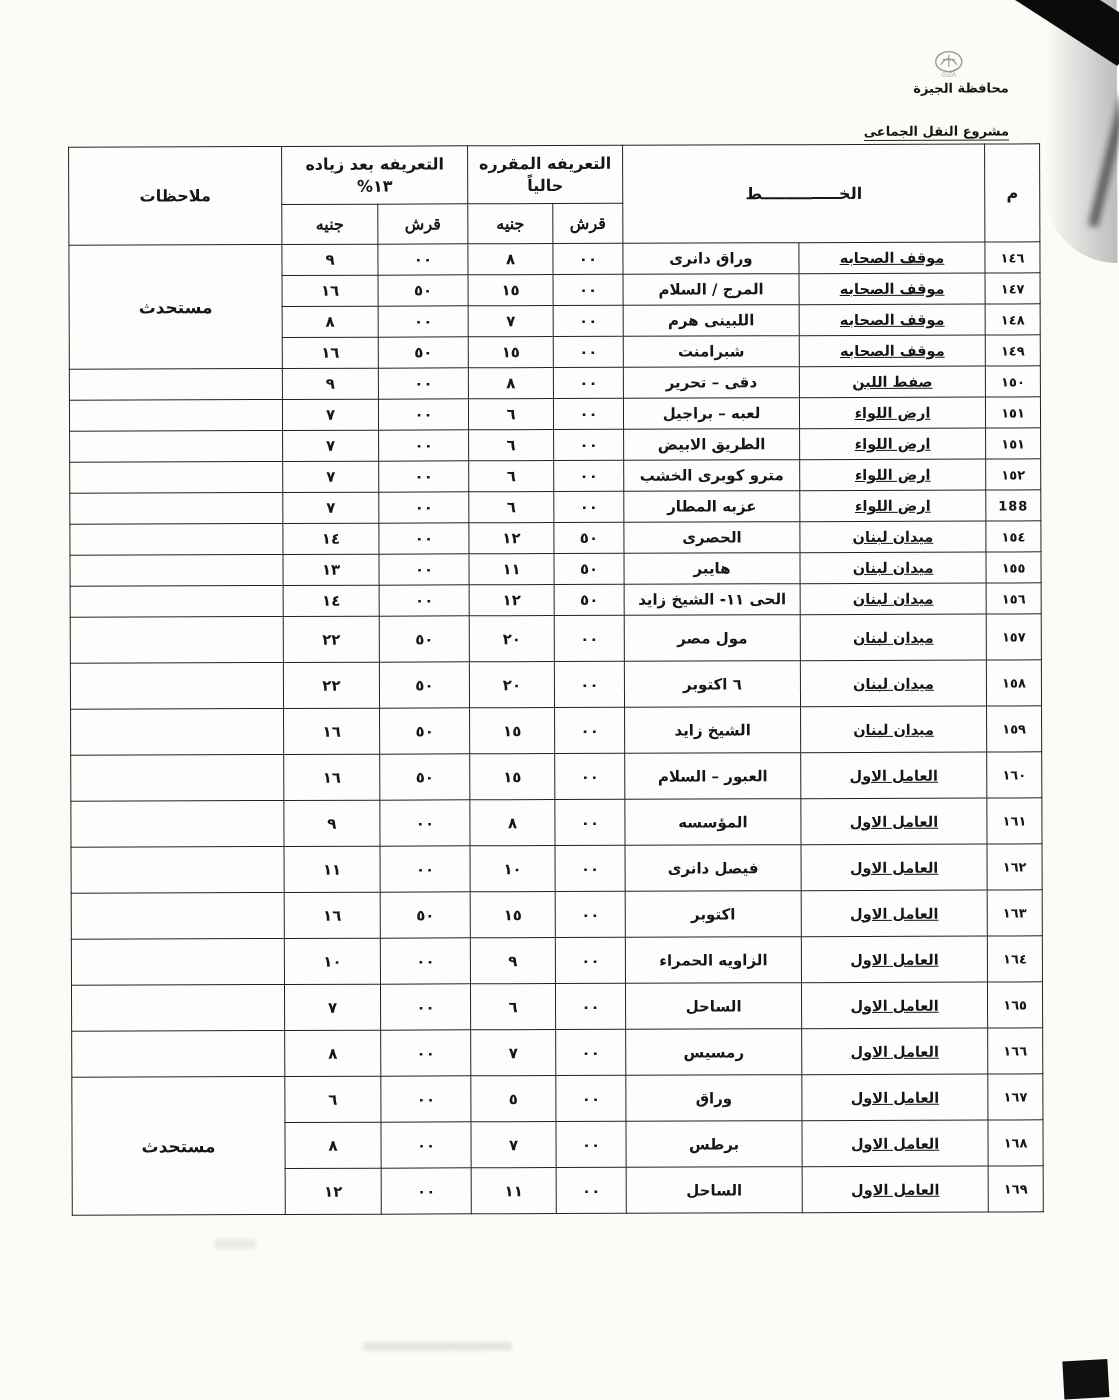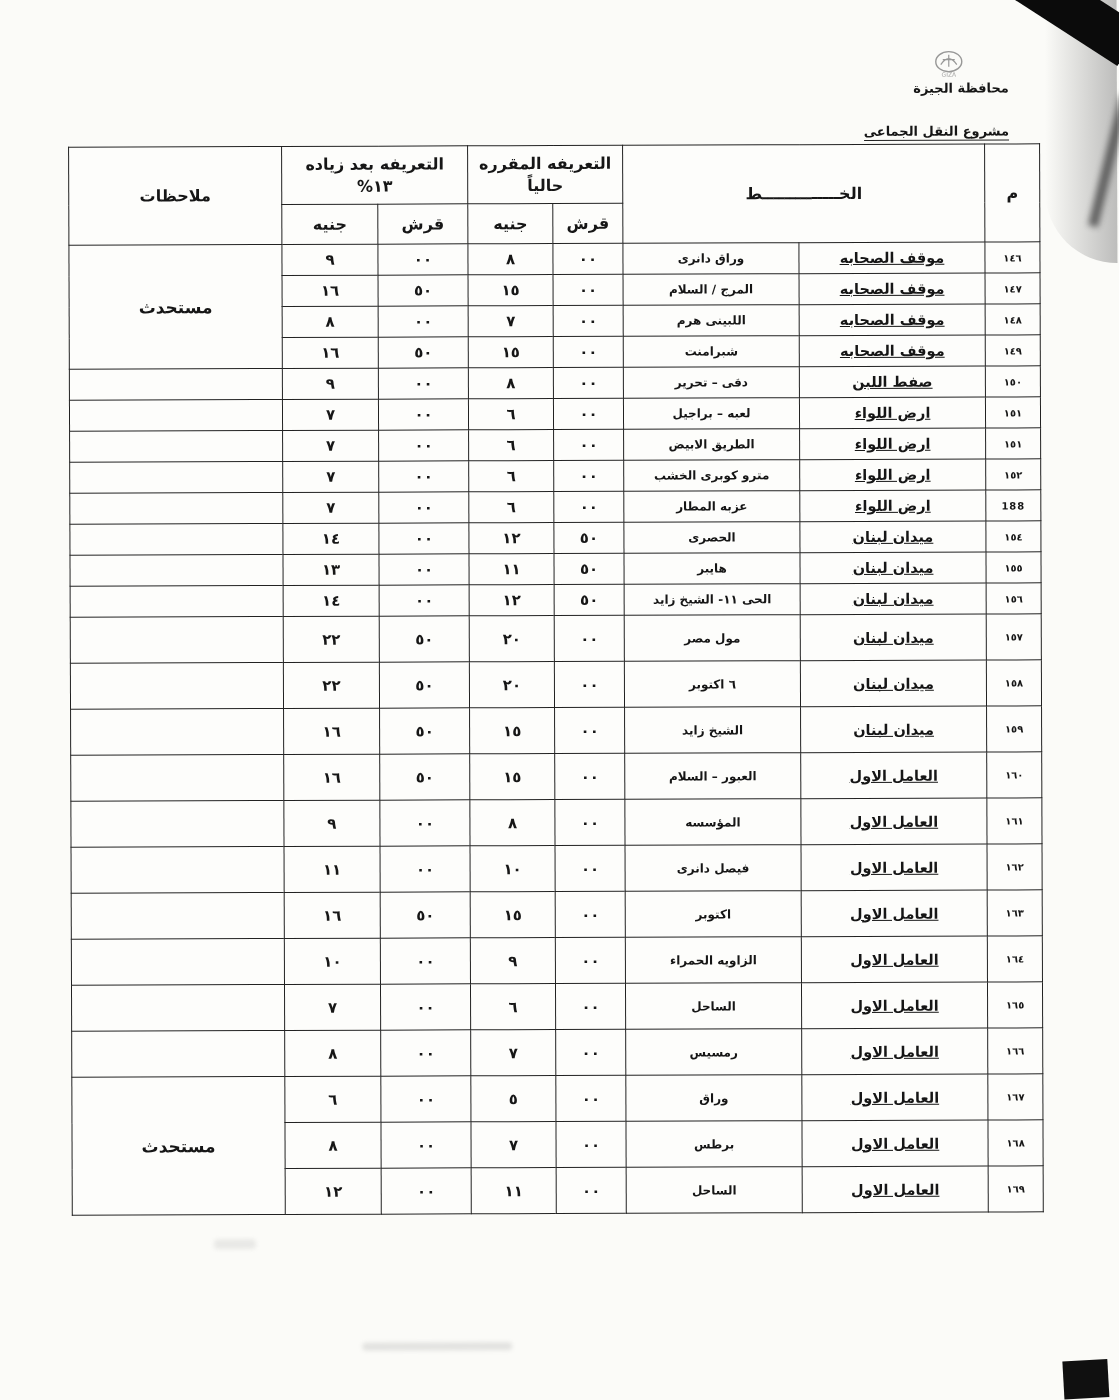--- a/index.html
+++ b/index.html
@@ -41,7 +41,7 @@
   tr.hdr2 { height:40px; }
   table.tariff th { font-size:16px; line-height:1.35; padding:2px 4px; }
   th.h-line { font-size:17px; letter-spacing:1px; }
-  th.h-sub { font-size:15px; }
+  th.h-sub { font-size:15px;font-family:Liberation Serif, serif; }
   tbody tr { height:31px; }
   tbody tr.tall { height:46px; }
   td.c-num   { font-size:10px; letter-spacing:1px; }

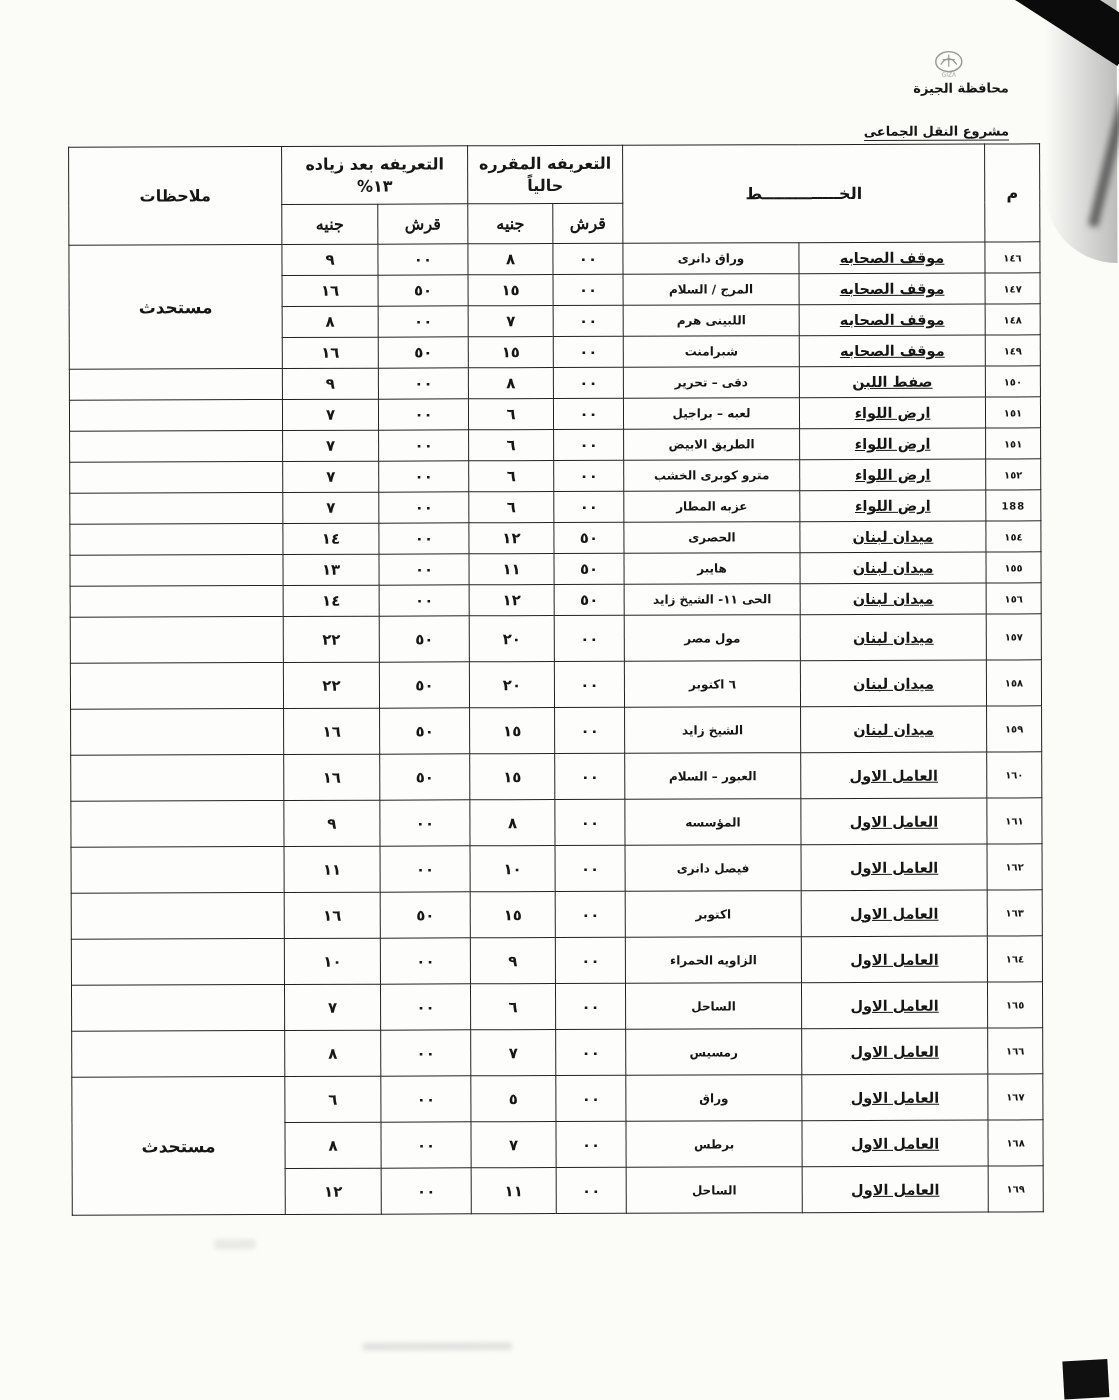--- a/index.html
+++ b/index.html
@@ -46,7 +46,7 @@
   tbody tr.tall { height:46px; }
   td.c-num   { font-size:10px; letter-spacing:1px; }
   td.c-origin{ font-size:14.5px;text-decoration:underline; }
-  td.c-dest  { font-size:12px; }
+  td.c-dest  { font-size:15px; }
   td.c-q, td.c-g { font-size:15px; letter-spacing:2px; }
   td.c-note  { font-size:17px;border-radius:25px; }
 

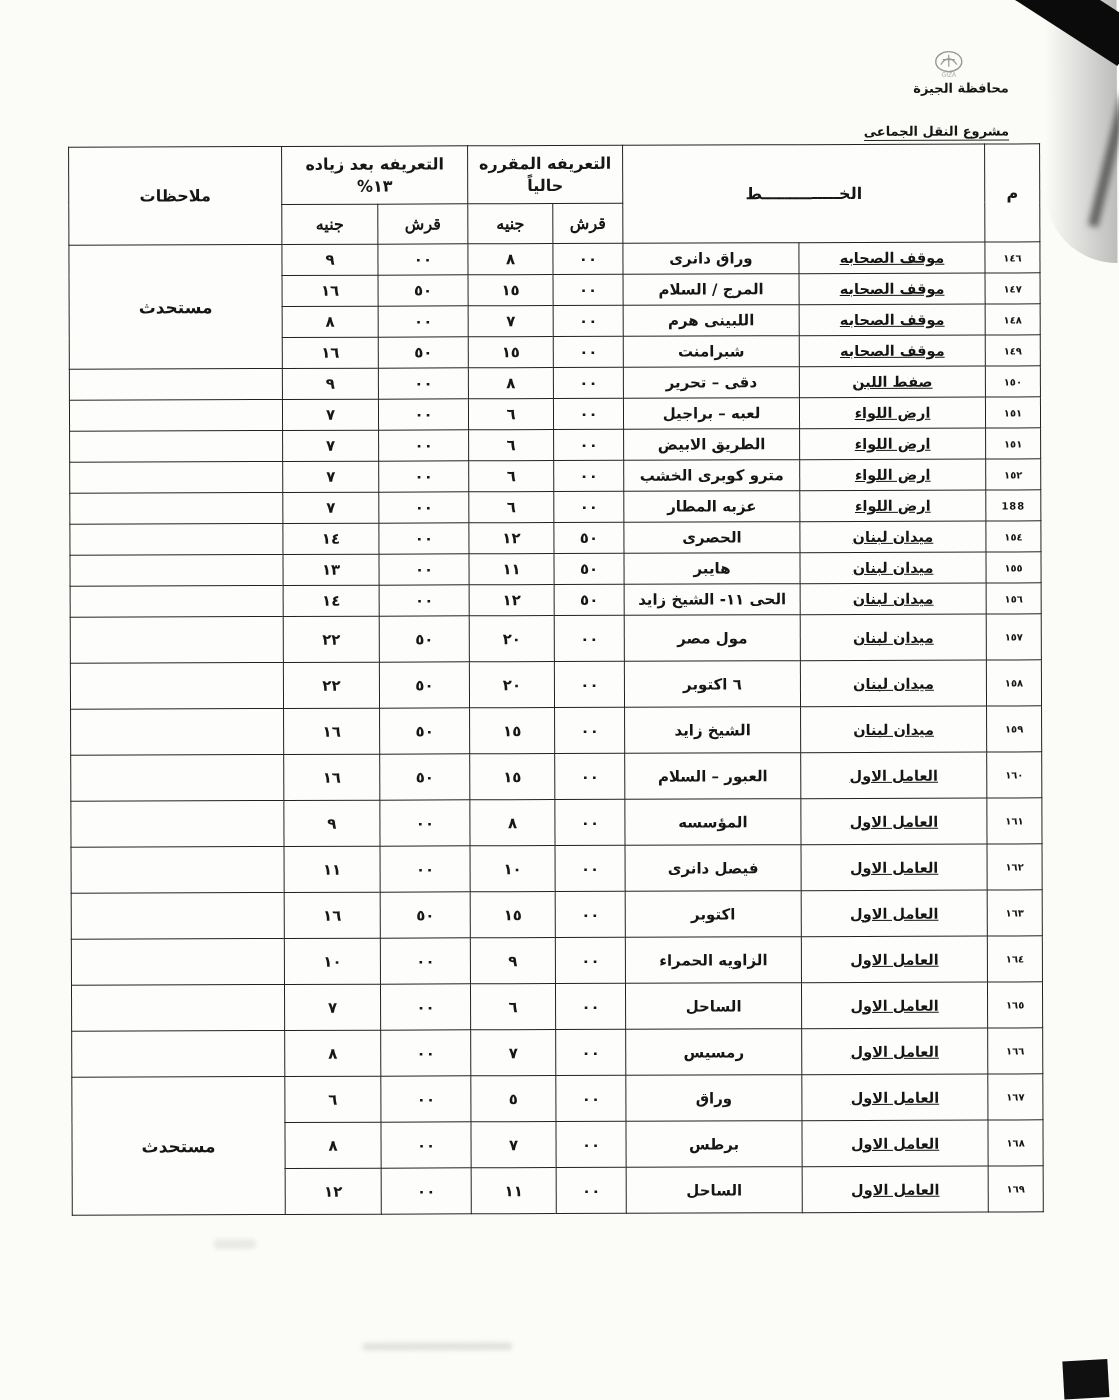--- a/index.html
+++ b/index.html
@@ -44,7 +44,7 @@
   th.h-sub { font-size:15px;font-family:Liberation Serif, serif; }
   tbody tr { height:31px; }
   tbody tr.tall { height:46px; }
-  td.c-num   { font-size:10px; letter-spacing:1px; }
+  td.c-num   { font-size:13px; letter-spacing:1px; }
   td.c-origin{ font-size:14.5px;text-decoration:underline; }
   td.c-dest  { font-size:15px; }
   td.c-q, td.c-g { font-size:15px; letter-spacing:2px; }

